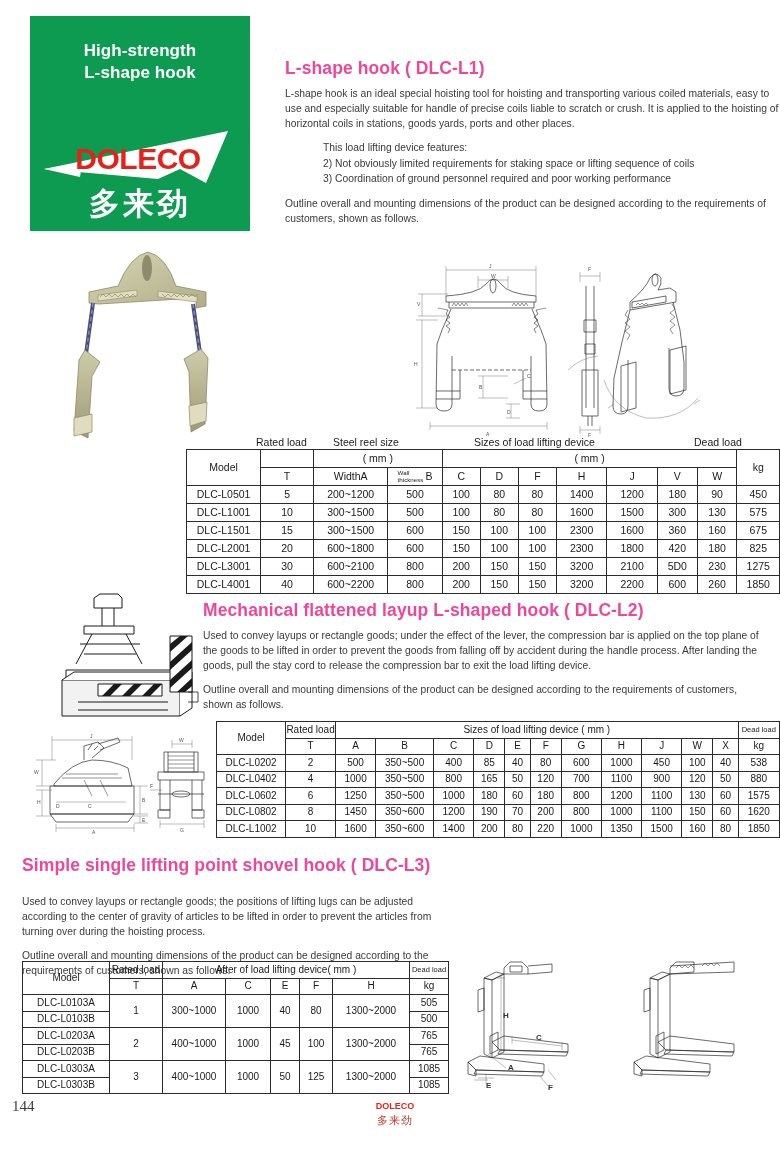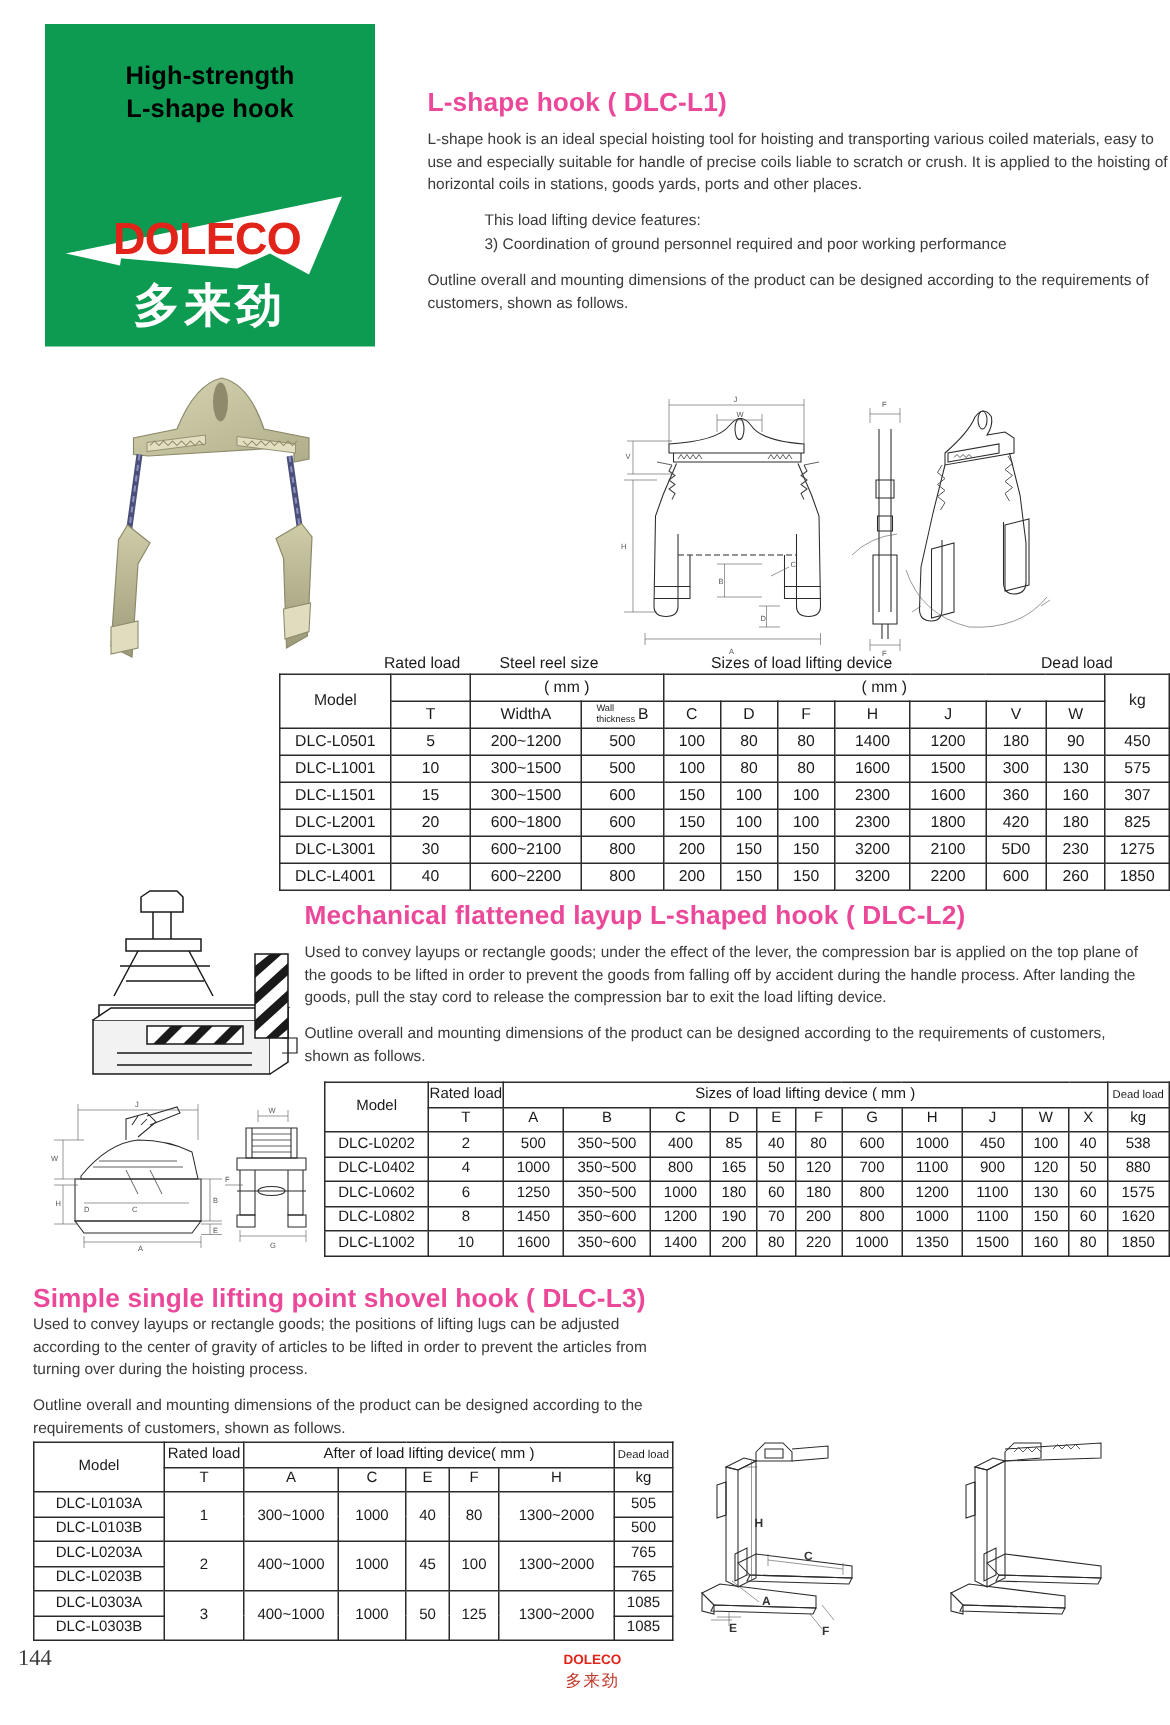--- a/index.html
+++ b/index.html
@@ -17,7 +17,7 @@
   }
   .banner-title{
     position:absolute;left:0;top:24px;width:220px;text-align:center;
-    color:#000000;font-size:17px;font-weight:bold;line-height:1.32;
+    color:#ffffff;font-size:17px;font-weight:bold;line-height:1.32;
     letter-spacing:.1px;
   }
   .logo-wrap{position:absolute;left:0;top:105px;width:220px;height:105px;}

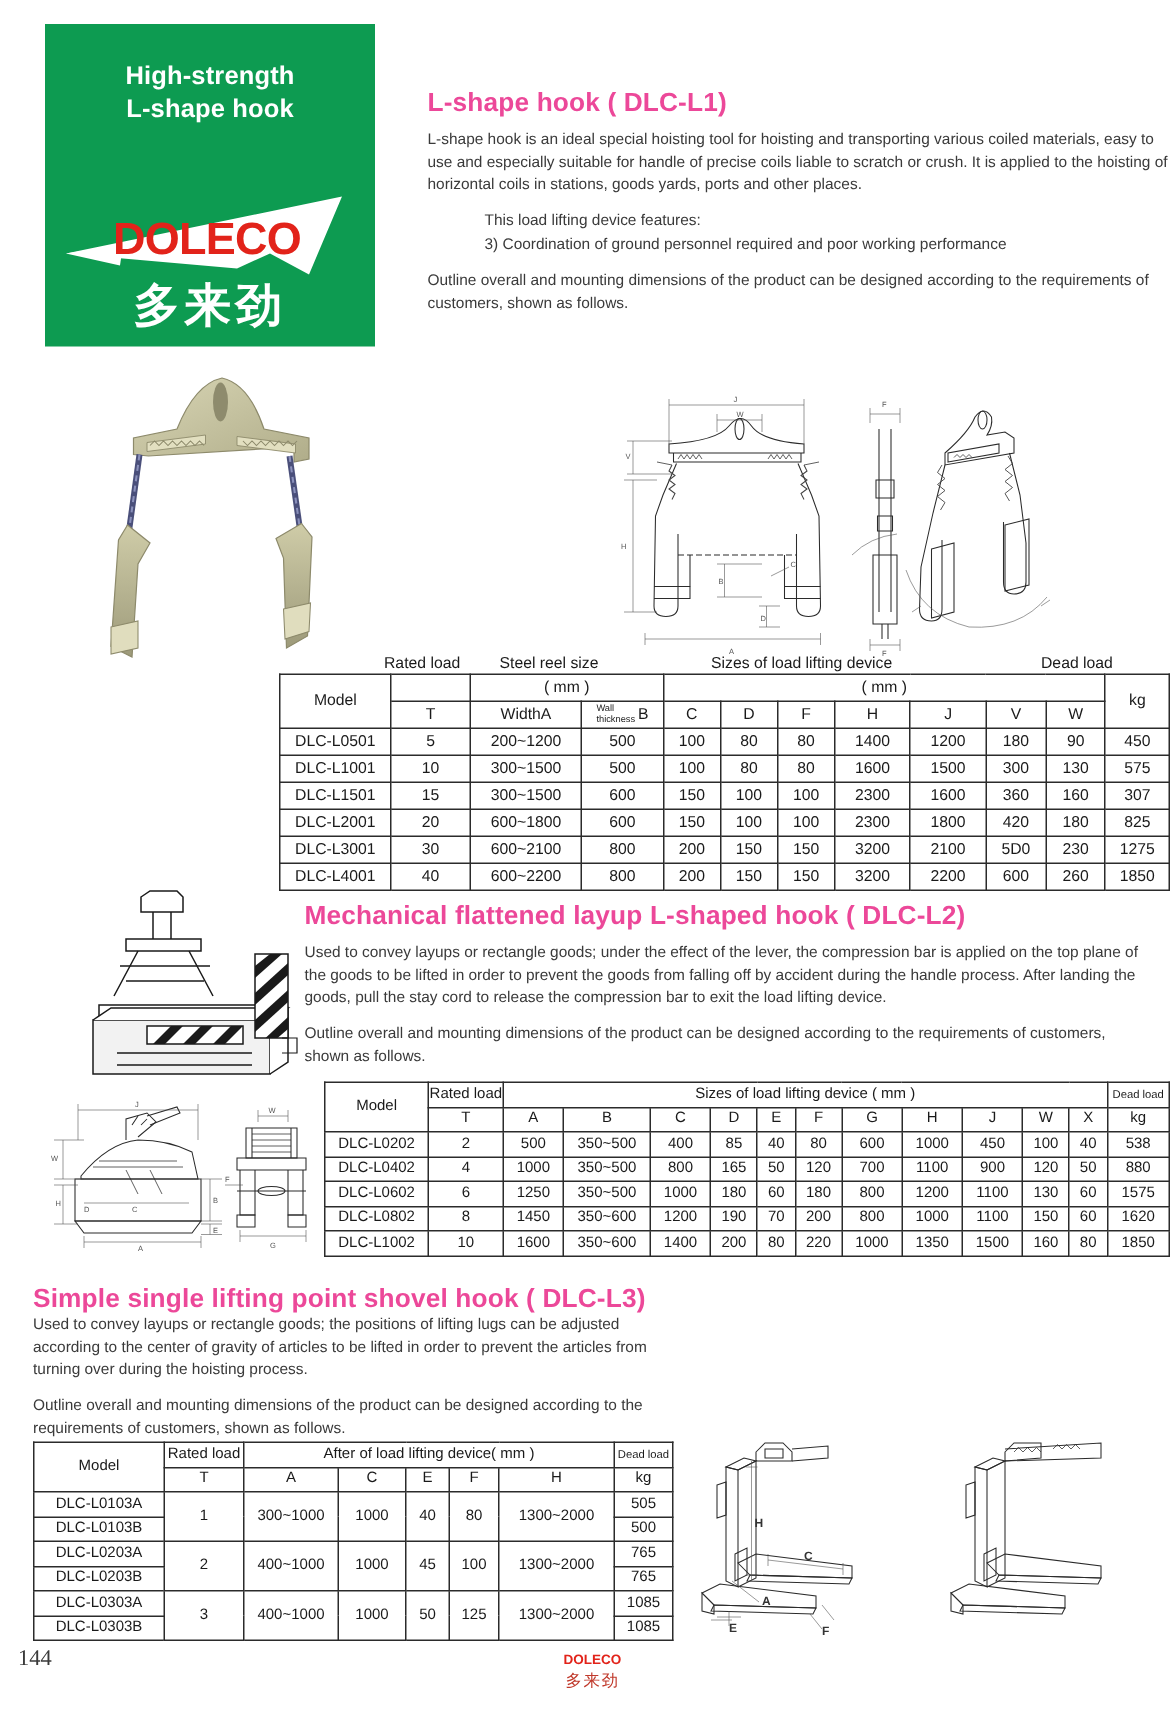--- a/index.html
+++ b/index.html
@@ -112,6 +112,7 @@
     <p class="body-p">L-shape hook is an ideal special hoisting tool for hoisting and transporting various coiled materials, easy to use and especially suitable for handle of precise coils liable to scratch or crush. It is applied to the hoisting of horizontal coils in stations, goods yards, ports and other places.</p>
     <div class="sec1-list">
       <div>This load lifting device features:</div>
+      <div>2) Not obviously limited requirements for staking space or lifting sequence of coils</div>
       <div>3)  Coordination of ground personnel required and poor working performance</div>
     </div>
     <p class="body-p sec1-outline">Outline overall and mounting dimensions of the product can be designed according to the requirements of customers, shown as follows.</p>

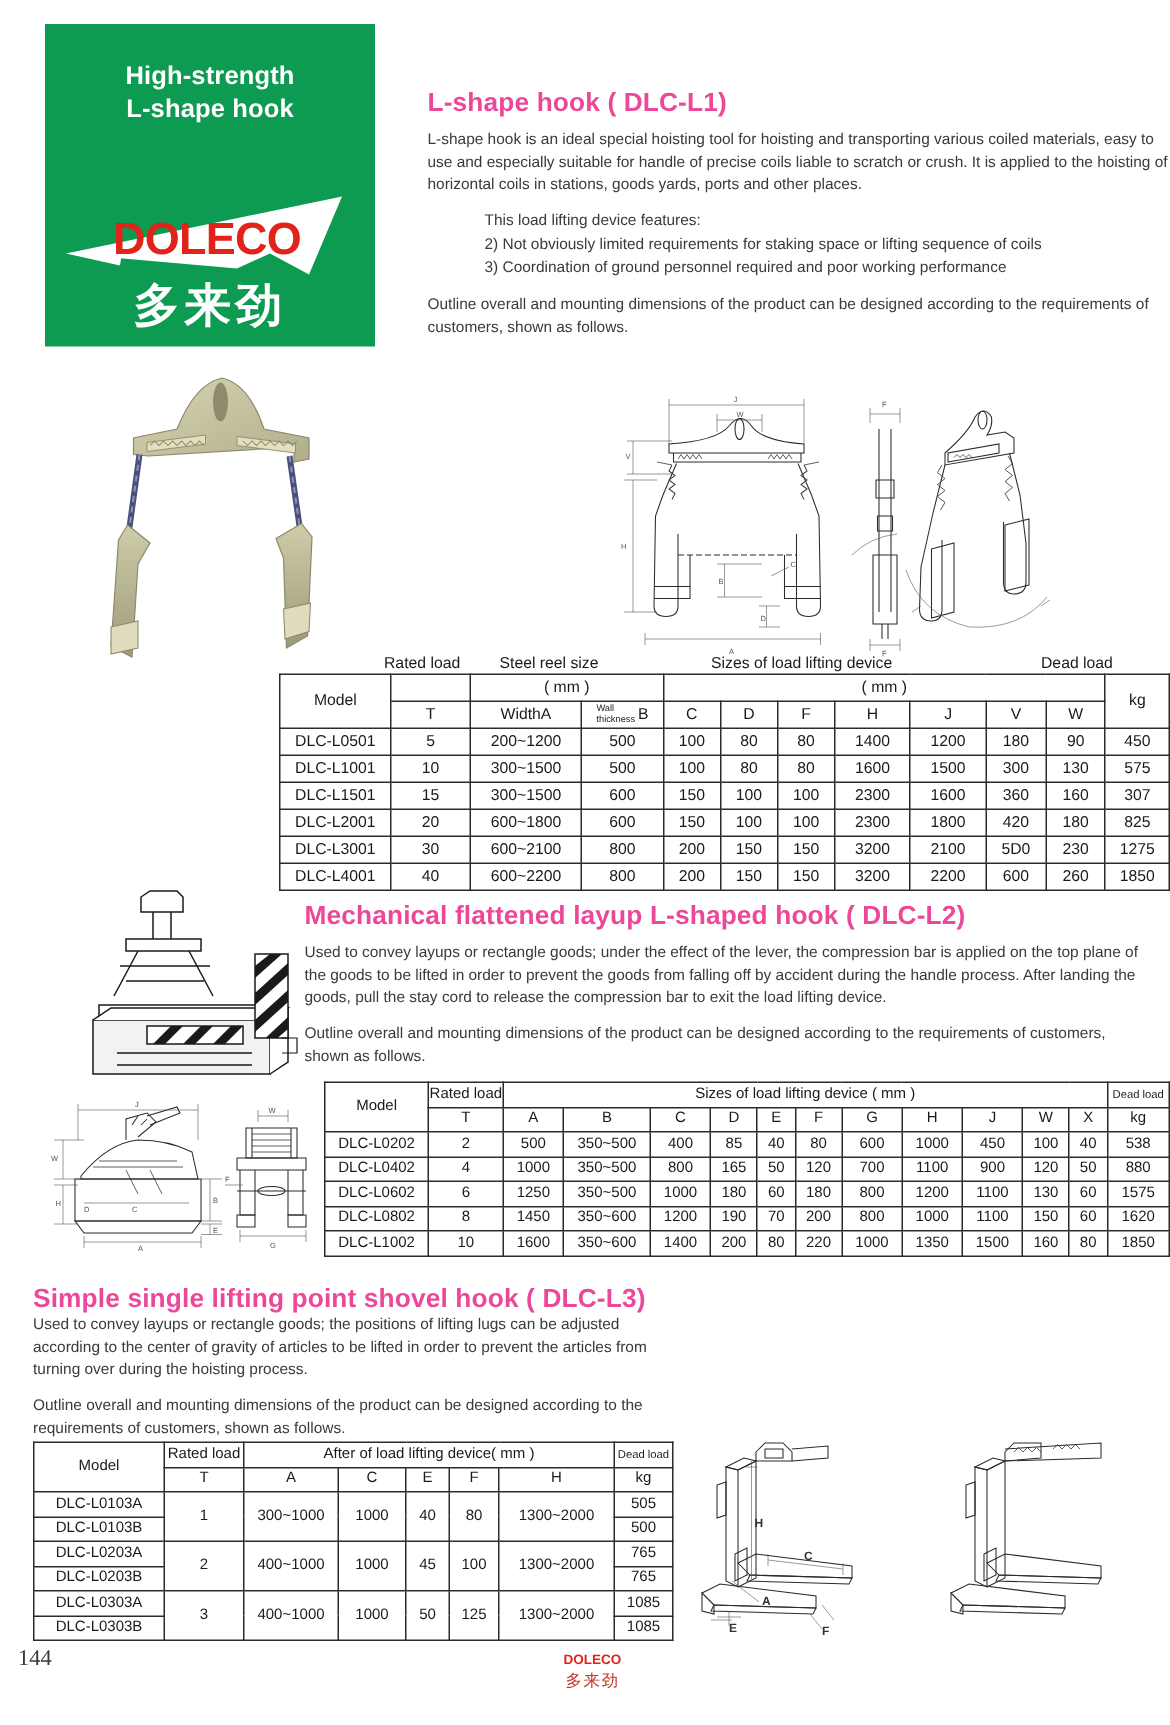--- a/index.html
+++ b/index.html
@@ -309,7 +309,7 @@
         <td>1600</td>
         <td>360</td>
         <td>160</td>
-        <td>307</td>
+        <td>675</td>
       </tr>
       <tr>
         <td>DLC-L2001</td>

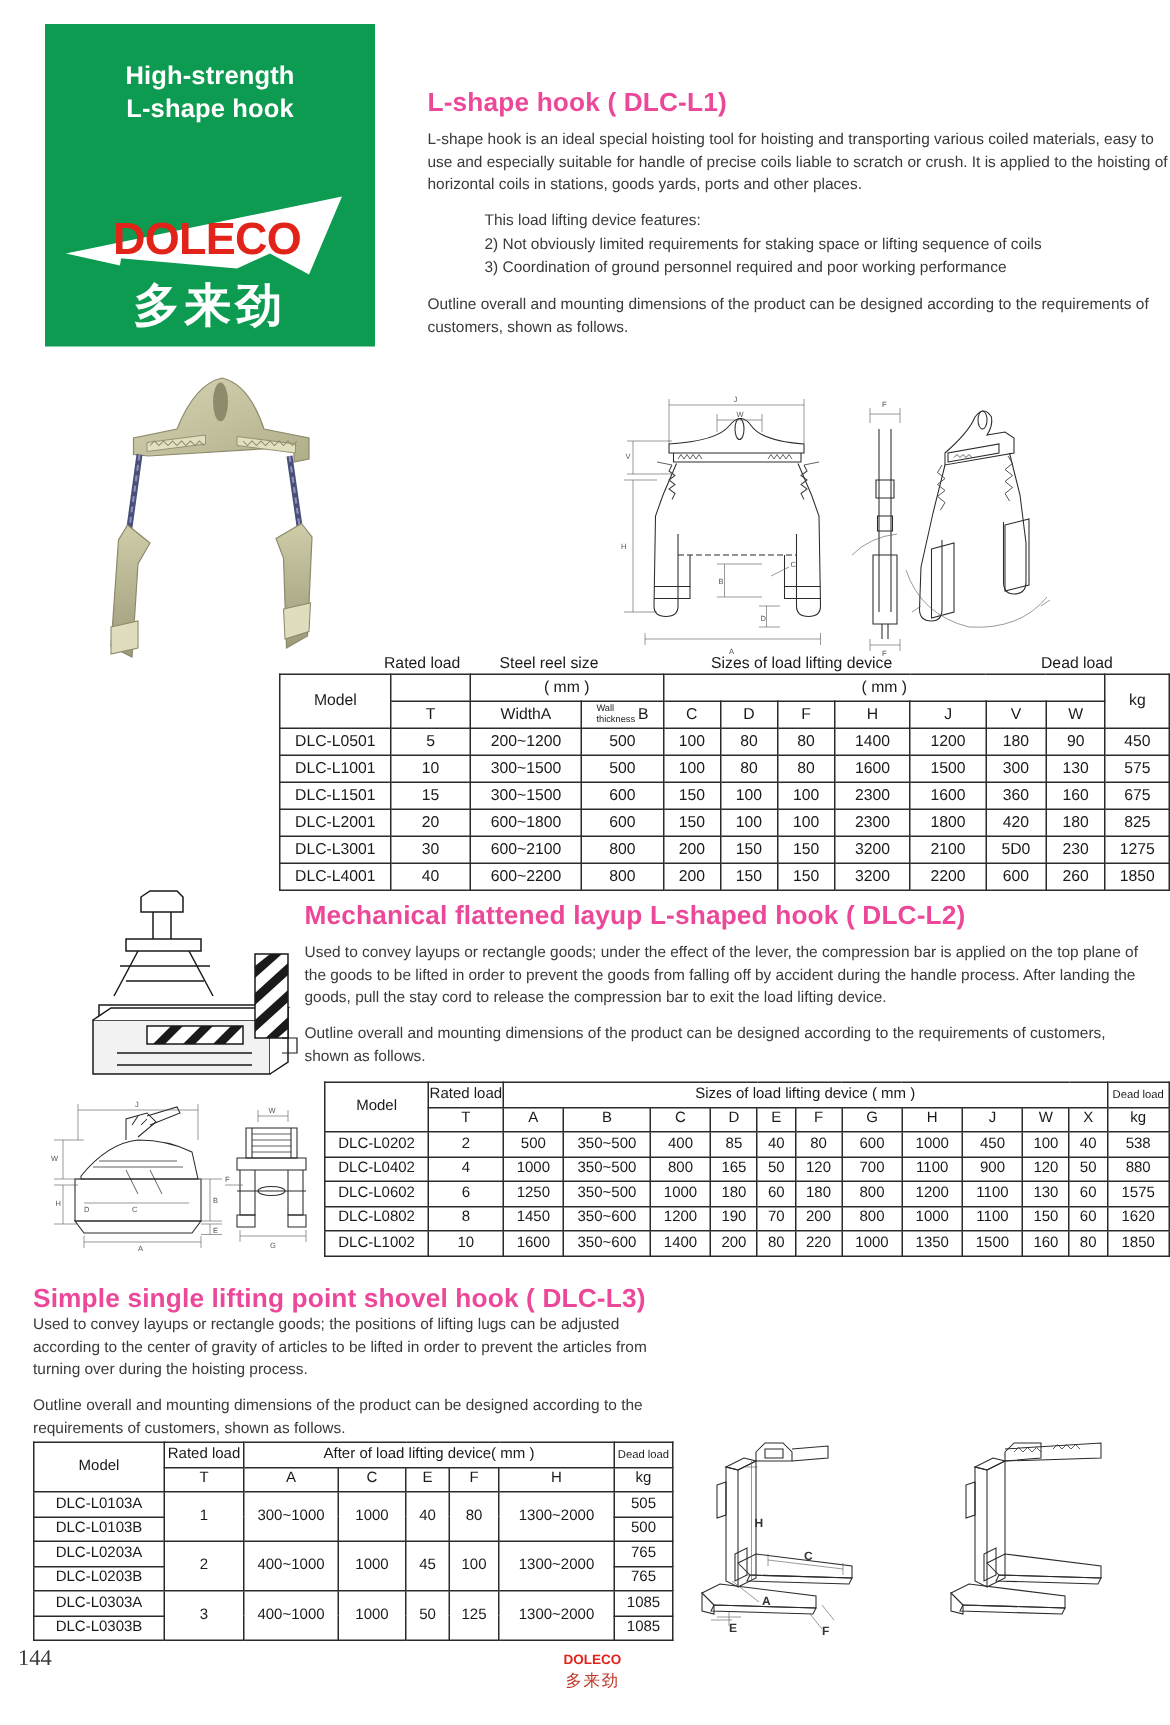--- a/index.html
+++ b/index.html
@@ -72,7 +72,7 @@
 
   
   .sec3-text{position:absolute;left:22px;top:855px;width:430px;}
-  .sec3-text .h-sec{margin-bottom:0;}
+  .sec3-text .h-sec{margin-bottom:18px;}
   .sec3-p2{margin-top:9px;}
   .draw3{position:absolute;left:444px;top:958px;width:336px;height:142px;}
 

